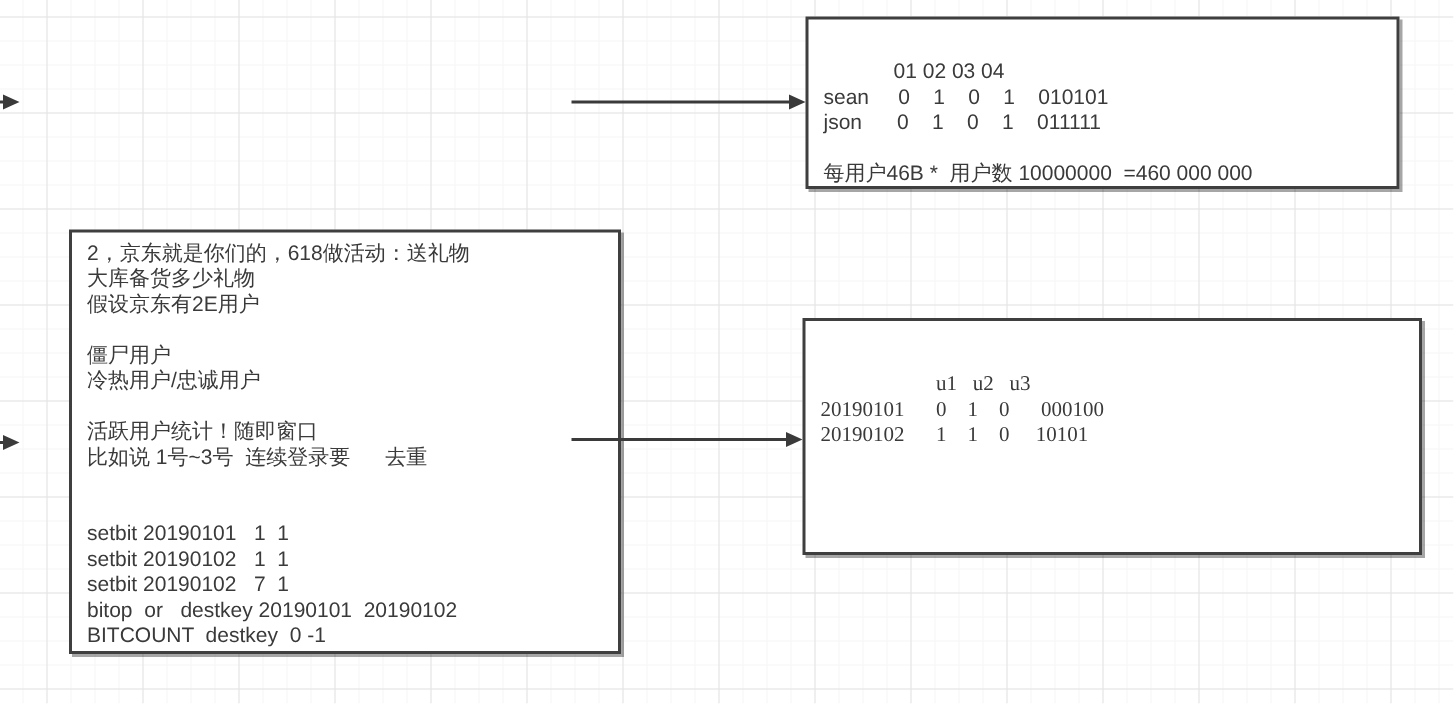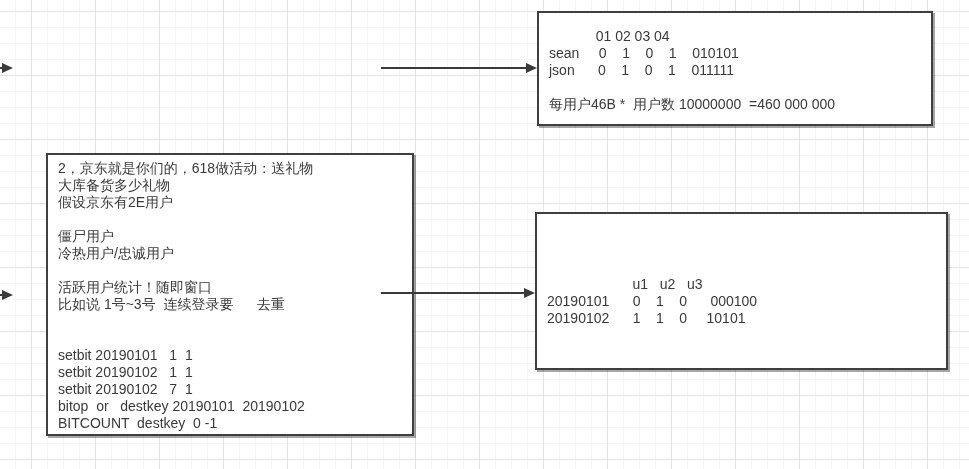--- a/index.html
+++ b/index.html
@@ -34,7 +34,7 @@
     color: #3a3a3a;
   }
   .pad-note  { padding: 5px 10px; }
-  .pad-tbl1  { padding: 15px 10px 0 10px; }
+  .pad-tbl1  { padding: 26px 10px 0 10px; }
   .pad-tbl2  { padding: 62px 10px 0 10px; }
 
   .arrow { position: absolute; height: 10px; }

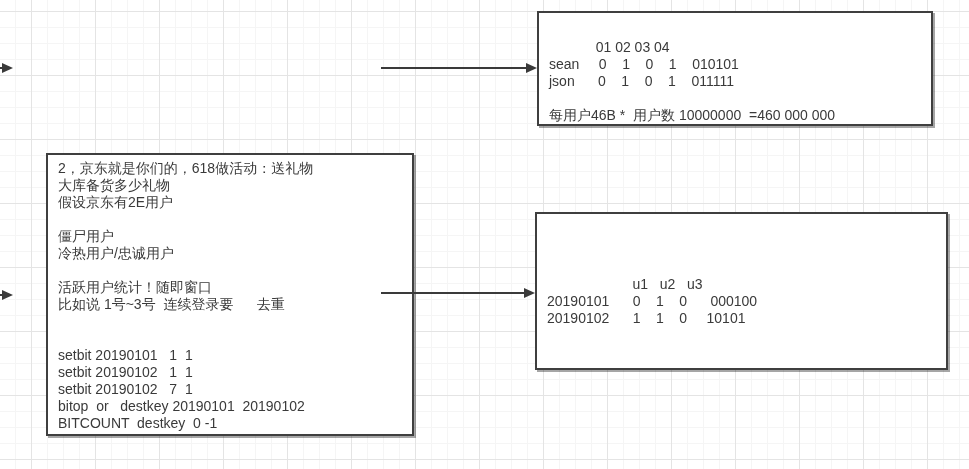--- a/index.html
+++ b/index.html
@@ -35,7 +35,7 @@
   }
   .pad-note  { padding: 5px 10px; }
   .pad-tbl1  { padding: 26px 10px 0 10px; }
-  .pad-tbl2  { padding: 62px 10px 0 10px; }
+  .pad-tbl2  { padding: 34px 10px 0 10px; font-family: Liberation Serif, serif; }
 
   .arrow { position: absolute; height: 10px; }
   .arrow .arrow-line {

